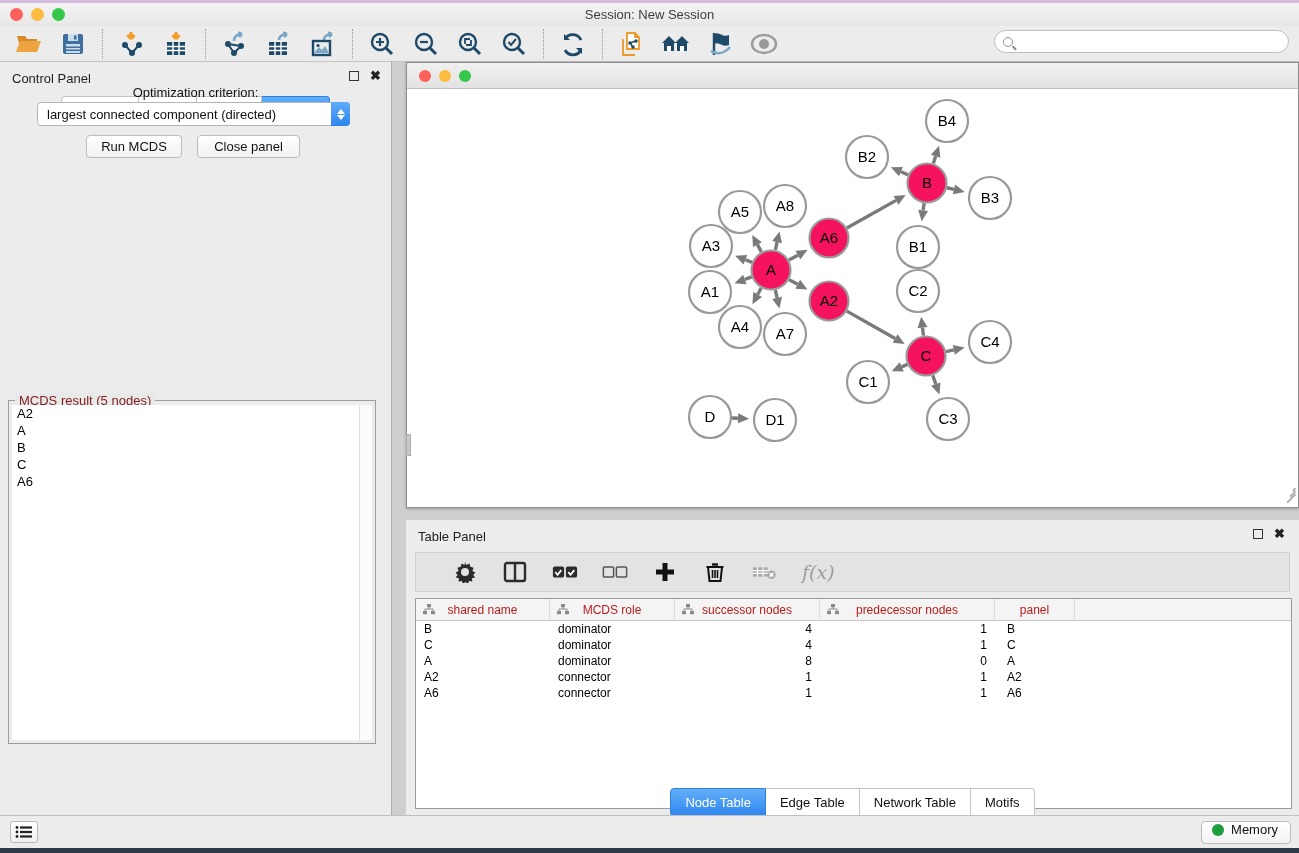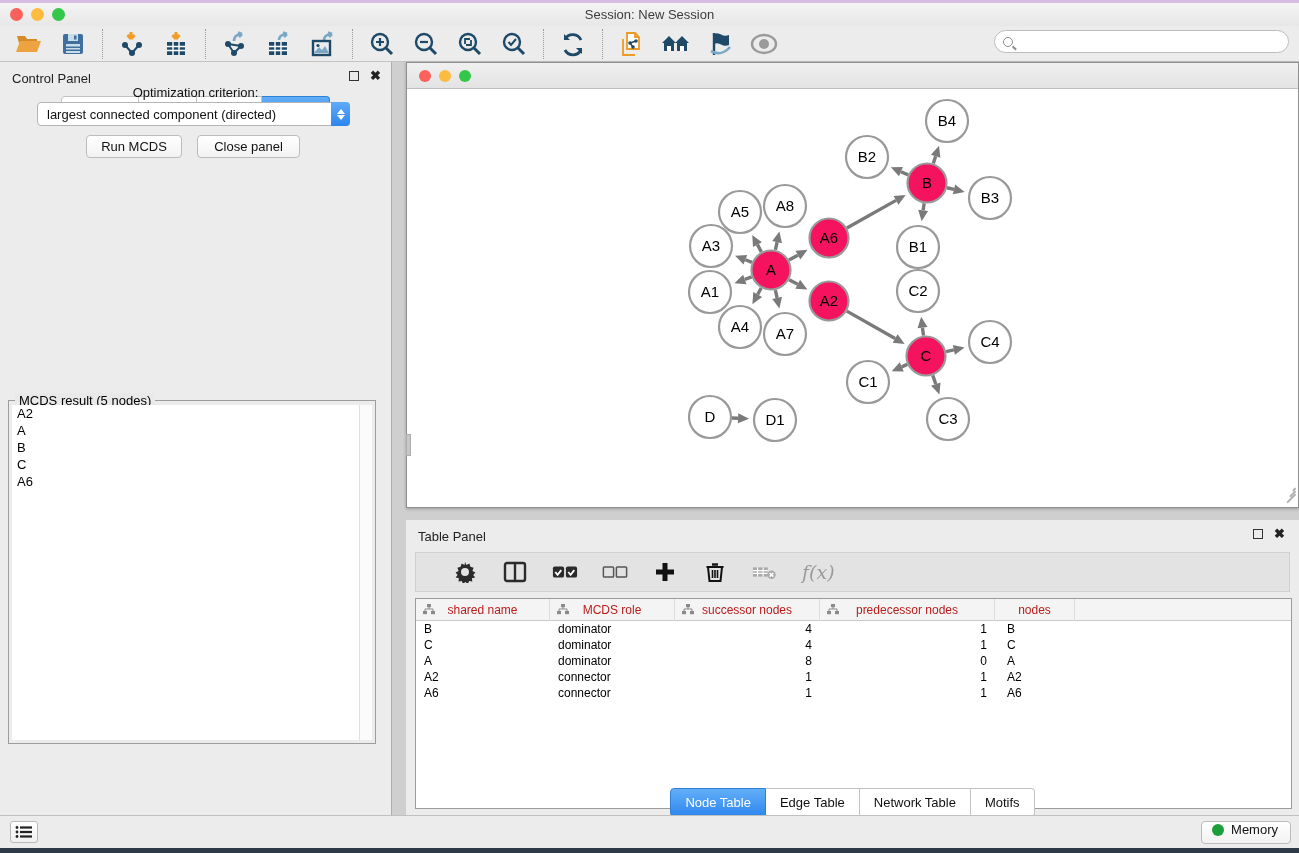--- a/index.html
+++ b/index.html
@@ -87,7 +87,7 @@
     border:1px solid #9d9d9d;
   }
   .result-legend {
-    position:absolute; left:6px; top:-8px; background:#E9E9E9; padding:0 4px; font-size:13px; color:#000000;
+    position:absolute; left:6px; top:-8px; background:#E9E9E9; padding:0 4px; font-size:13px; color:#7f1d1d;
   }
   .result-list {
     position:absolute; left:3px; top:4px; right:16px; bottom:3px; background:#fff; overflow:hidden;

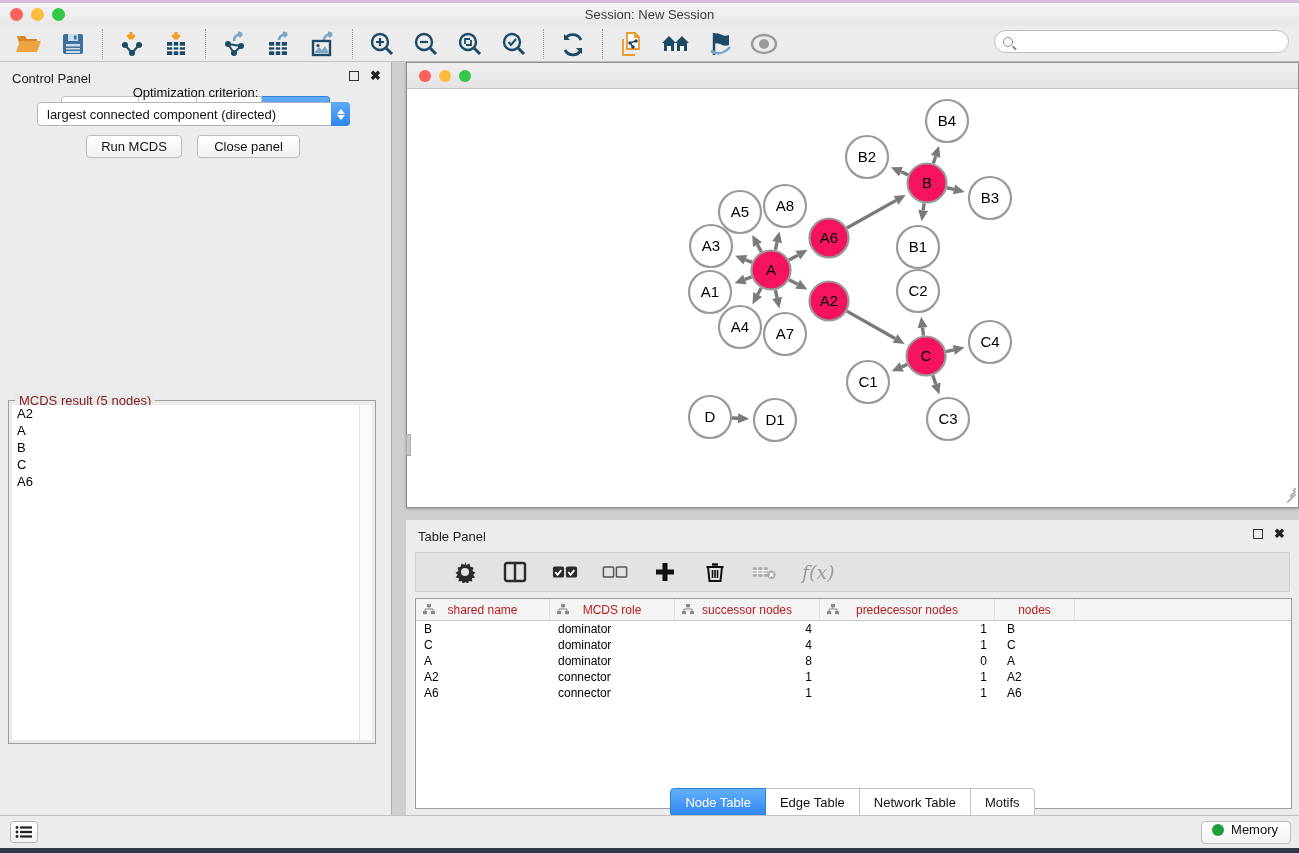--- a/index.html
+++ b/index.html
@@ -596,7 +596,7 @@
             <span>predecessor nodes</span>
           </div>
           <div class="nt-hcell" style="left: 579px; width: 80px;">
-            <span>nodes</span>
+            <span>panel</span>
           </div>
         </div>
       <div id="nt-body">

